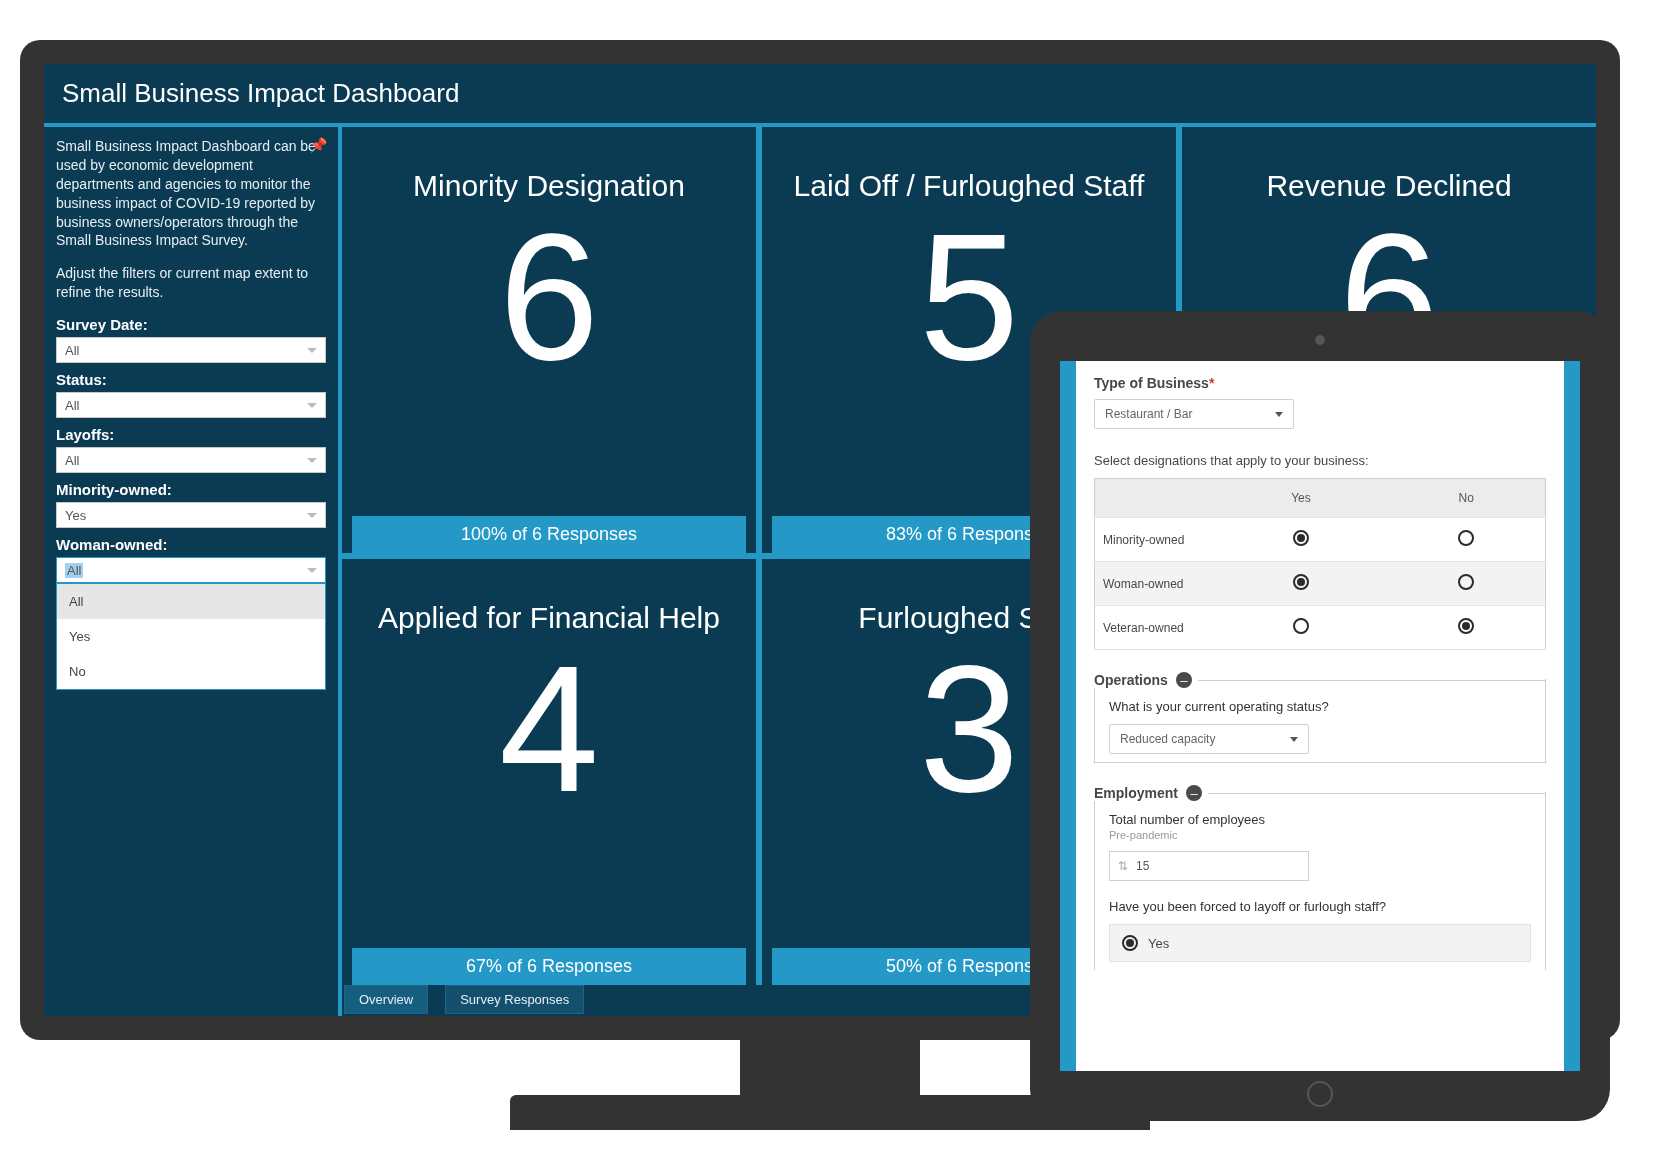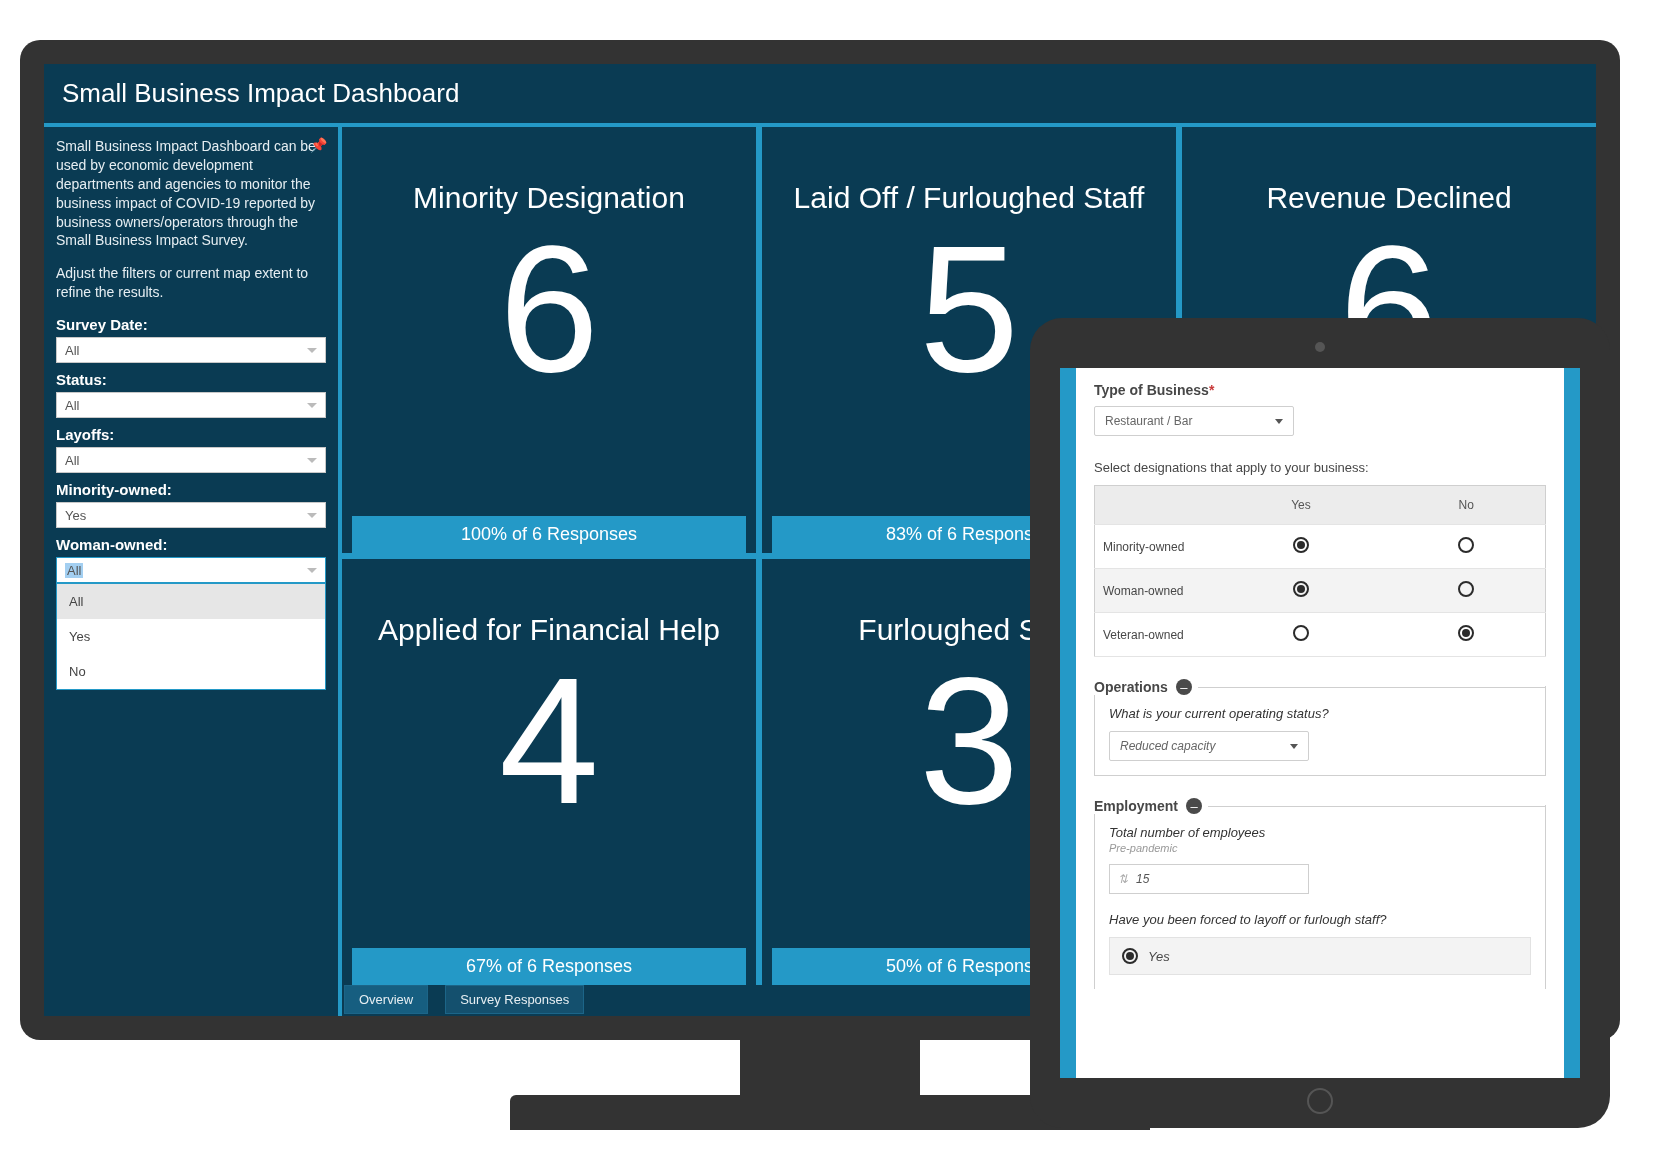--- a/index.html
+++ b/index.html
@@ -149,7 +149,7 @@
     color: #ffffff;
     font-size: 30px;
     font-weight: 300;
-    margin-top: 54px;
+    margin-top: 42px;
     text-align: center;
   }
   .card-number {

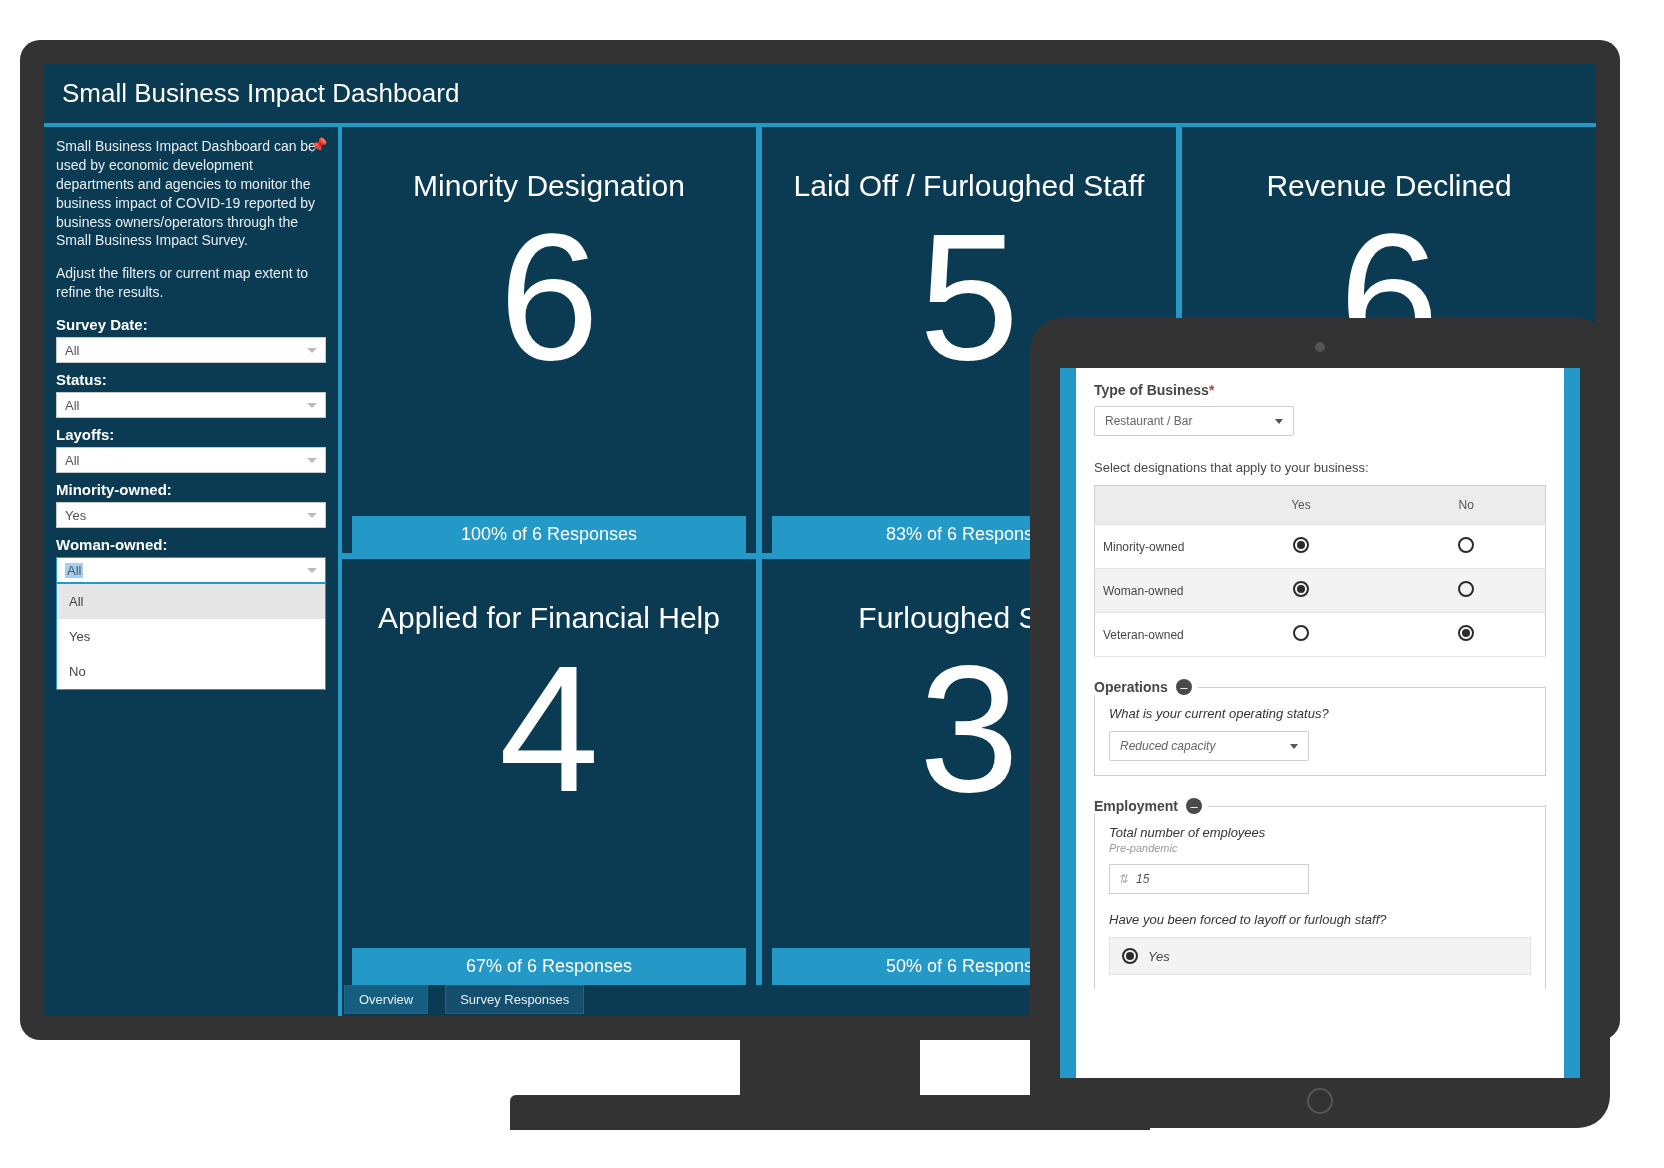--- a/index.html
+++ b/index.html
@@ -192,7 +192,7 @@
   .tablet {
     position: absolute;
     left: 1030px;
-    top: 318px;
+    top: 311px;
     width: 580px;
     height: 810px;
     background: #333333;

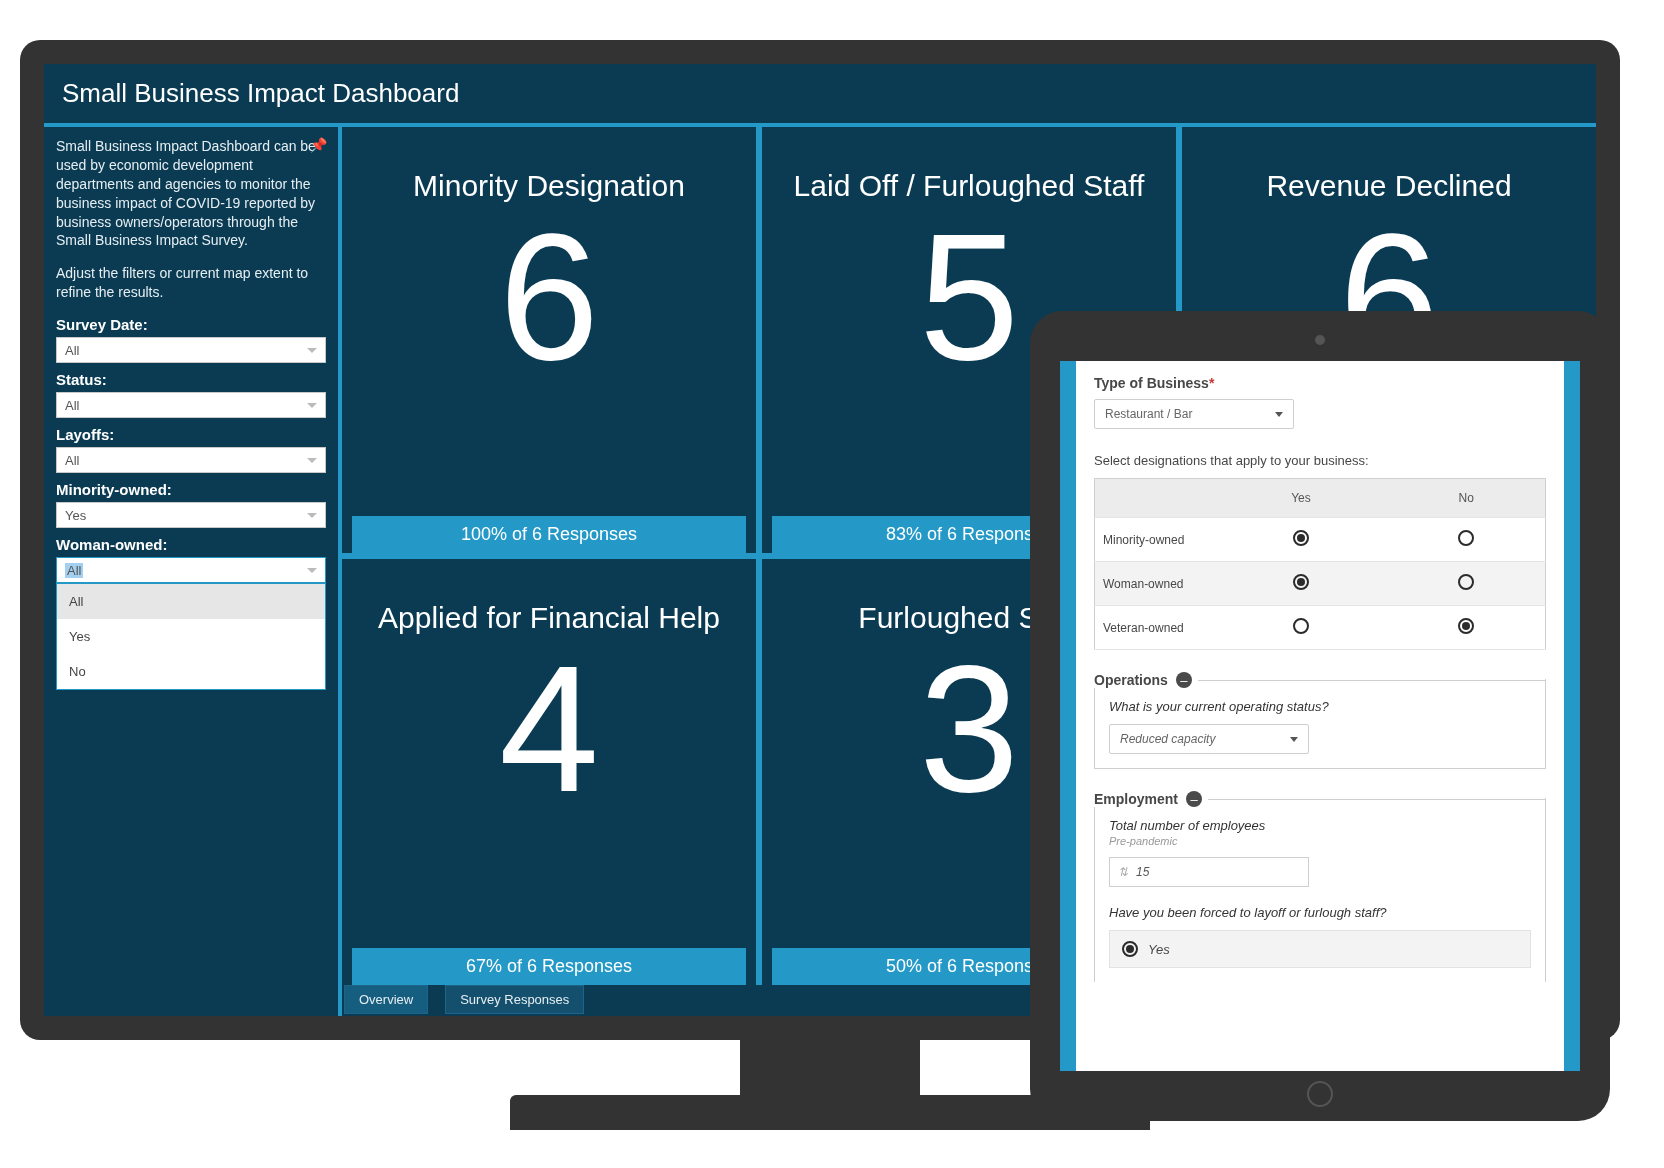--- a/index.html
+++ b/index.html
@@ -319,8 +319,7 @@
     border: 1px solid #cfcfcf;
     border-top: none;
     margin-top: -9px;
-    padding: 20px 14px 14px 14px;
-    font-style: italic;
+    padding: 20px 14px 8px 14px;
   }
   .q { font-size: 13px; color: #333; }
   .hint { font-size: 11px; color: #999; margin-top: 2px; }

